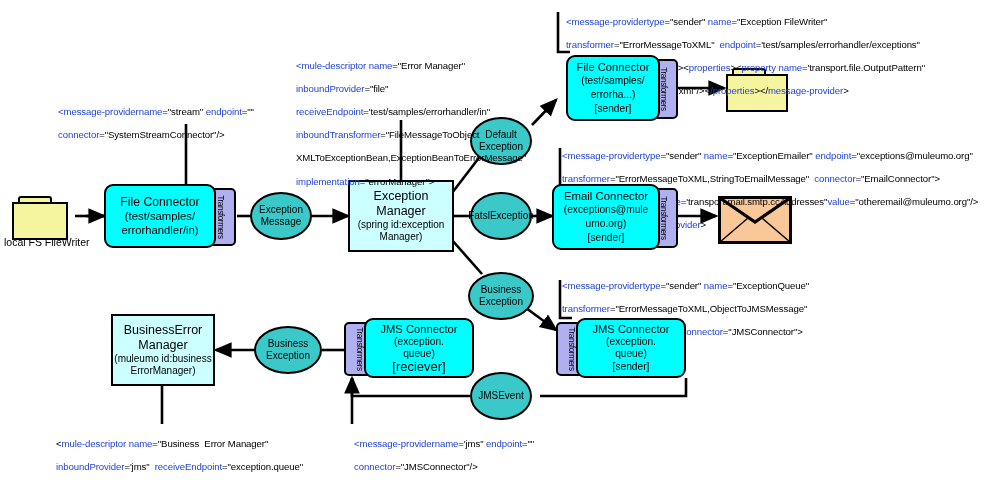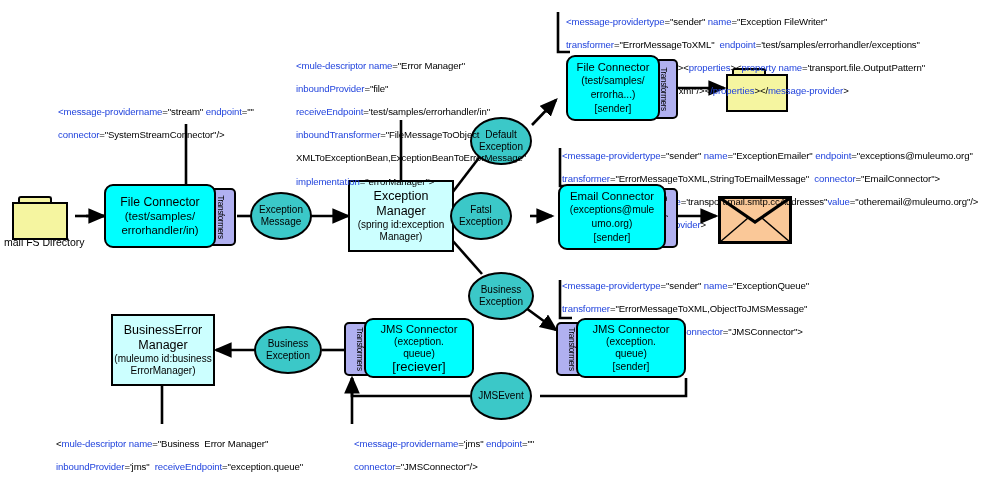--- a/index.html
+++ b/index.html
@@ -247,7 +247,7 @@
     <div class="tab" style="left:96px;width:30px;height:60px;">
       <span>Transformers</span>
     </div>
-    <div class="body" style="left:0;width:108px;height:66px;margin-left:6px;">
+    <div class="body" style="left:0;width:108px;height:66px;">
       <div class="cl" style="font-size:11.4px;">Email Connector</div>
       <div class="cs" style="font-size:10.2px;">(exceptions@mule</div>
       <div class="cs" style="font-size:10.2px;">umo.org)</div>

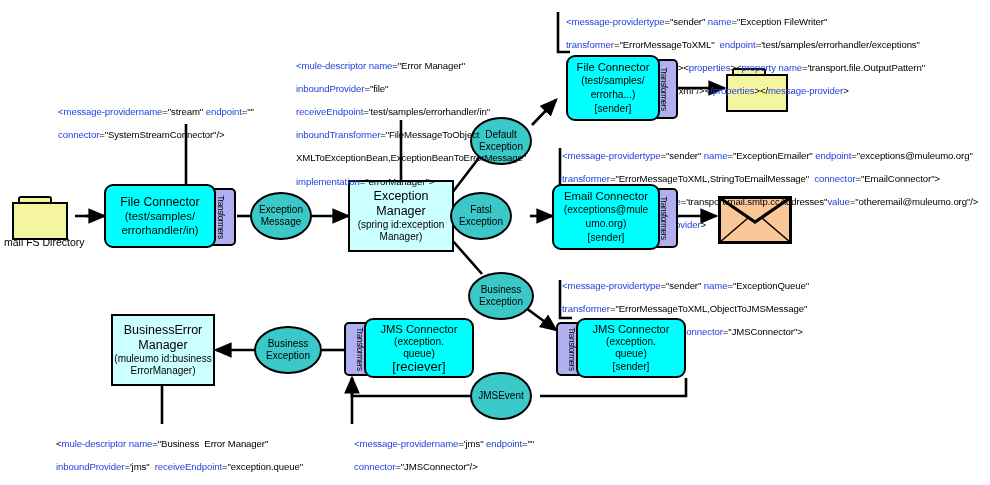--- a/index.html
+++ b/index.html
@@ -216,7 +216,7 @@
     <div>Exception</div>
   </div>
 
-  <div class="ellipse" style="left:450px;top:192px;width:62px;height:48px;flex-direction:column;">
+  <div class="ellipse" style="left:470px;top:192px;width:62px;height:48px;flex-direction:row;">
     <div>Fatsl</div>
     <div>Exception</div>
   </div>

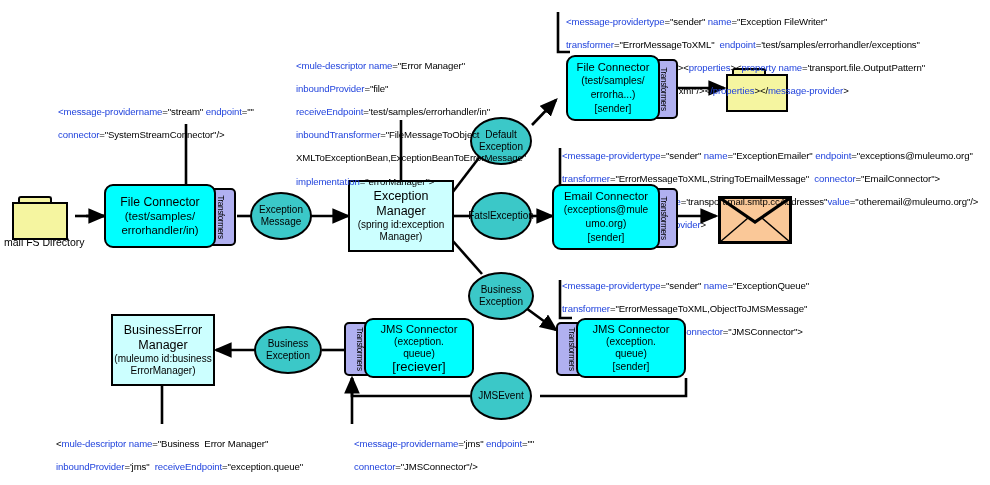--- a/index.html
+++ b/index.html
@@ -186,7 +186,7 @@
     <div class="tabtop"></div>
     <div class="fbody"></div>
   </div>
-  <div class="folder-label" style="left:4px;top:236px;">mail FS Directory</div>
+  <div class="folder-label" style="left:4px;top:236px;">local FS FileWriter</div>
 
   <div class="conn" style="left:104px;top:184px;width:134px;height:64px;">
     <div class="tab" style="left:100px;width:32px;height:58px;">

